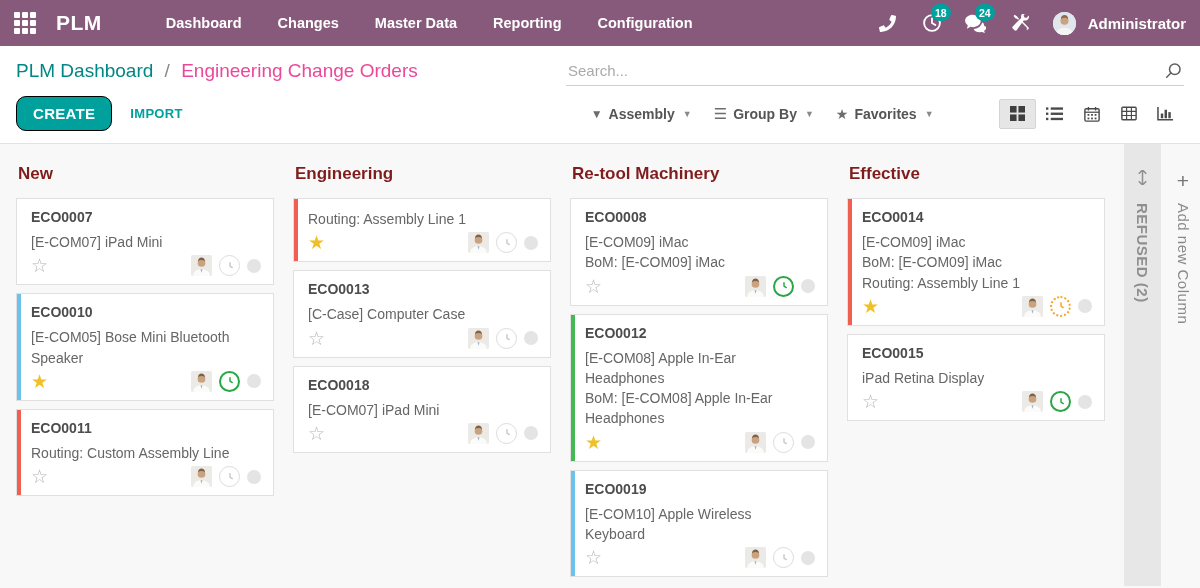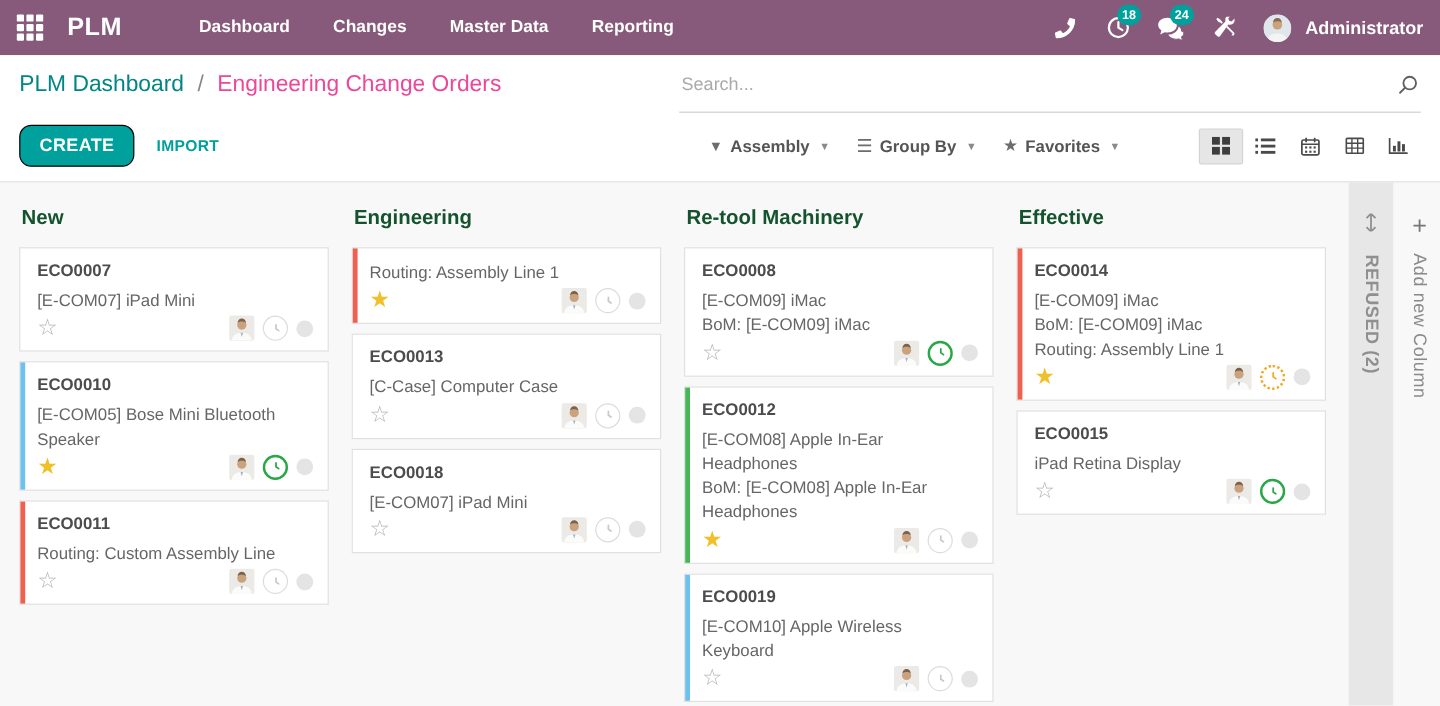--- a/index.html
+++ b/index.html
@@ -91,6 +91,7 @@
     <div class="nav-item">Changes</div>
     <div class="nav-item">Master Data</div>
     <div class="nav-item">Reporting</div>
+    <div class="nav-item">Configuration</div>
   </div>
   <div class="nav-right">
     <div class="nav-icon">

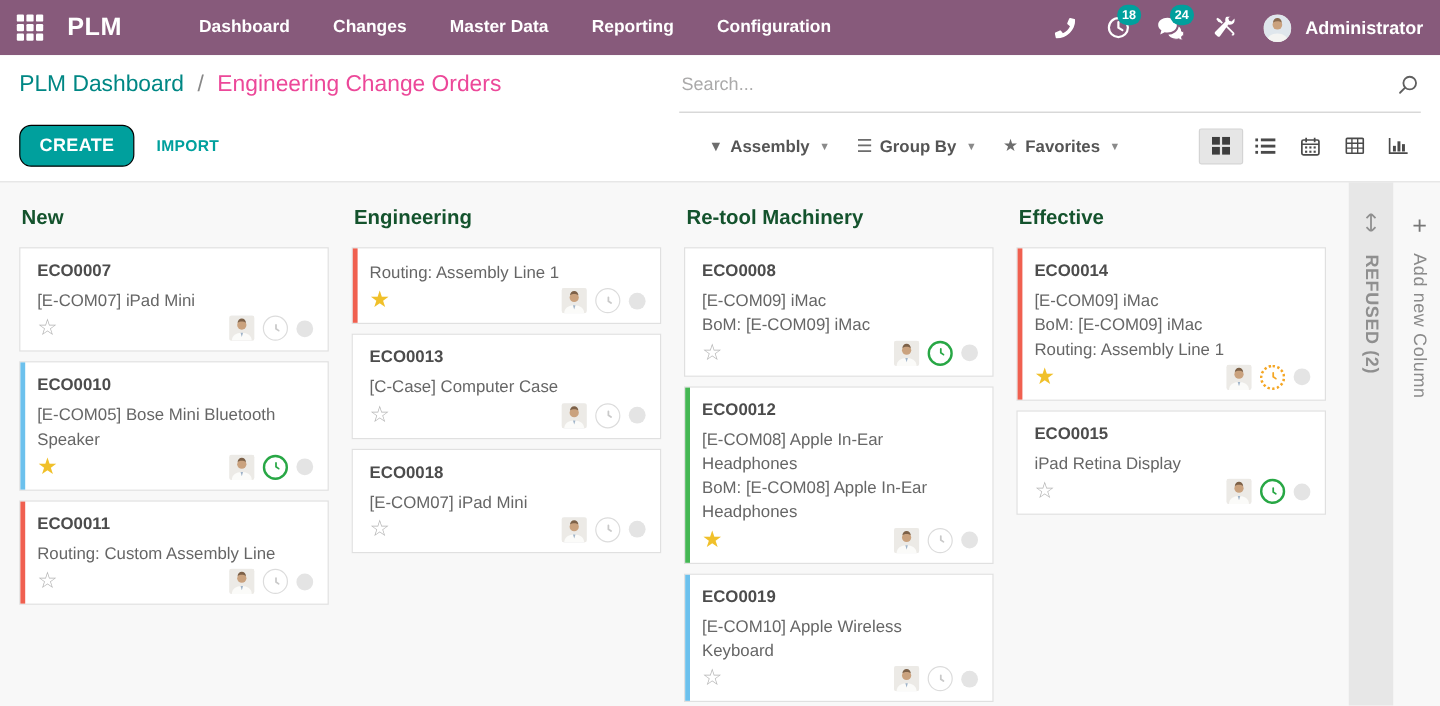--- a/index.html
+++ b/index.html
@@ -29,7 +29,7 @@
   .bc-sep { color:#888; margin:0 6px; }
   .bc-current { color:#ec4899; }
   .searchbox { margin-left:auto; width:618px; position:relative; }
-  .searchbox input { width:100%; border:none; border-bottom:1px solid #cfcfcf; font-size:15px; padding:6px 26px 14px 2px; color:#555; outline:none; background:transparent; font-family:inherit; }
+  .searchbox input { width:100%; border:none; border-bottom:1px solid #cfcfcf; font-size:15px; padding:6px 26px 6px 2px; color:#555; outline:none; background:transparent; font-family:inherit; }
   .searchbox input::placeholder { color:#abaaaa; }
   .search-mag { position:absolute; right:2px; top:6px; cursor:pointer; }
   .row2 { display:flex; align-items:center; margin-top:10px; }

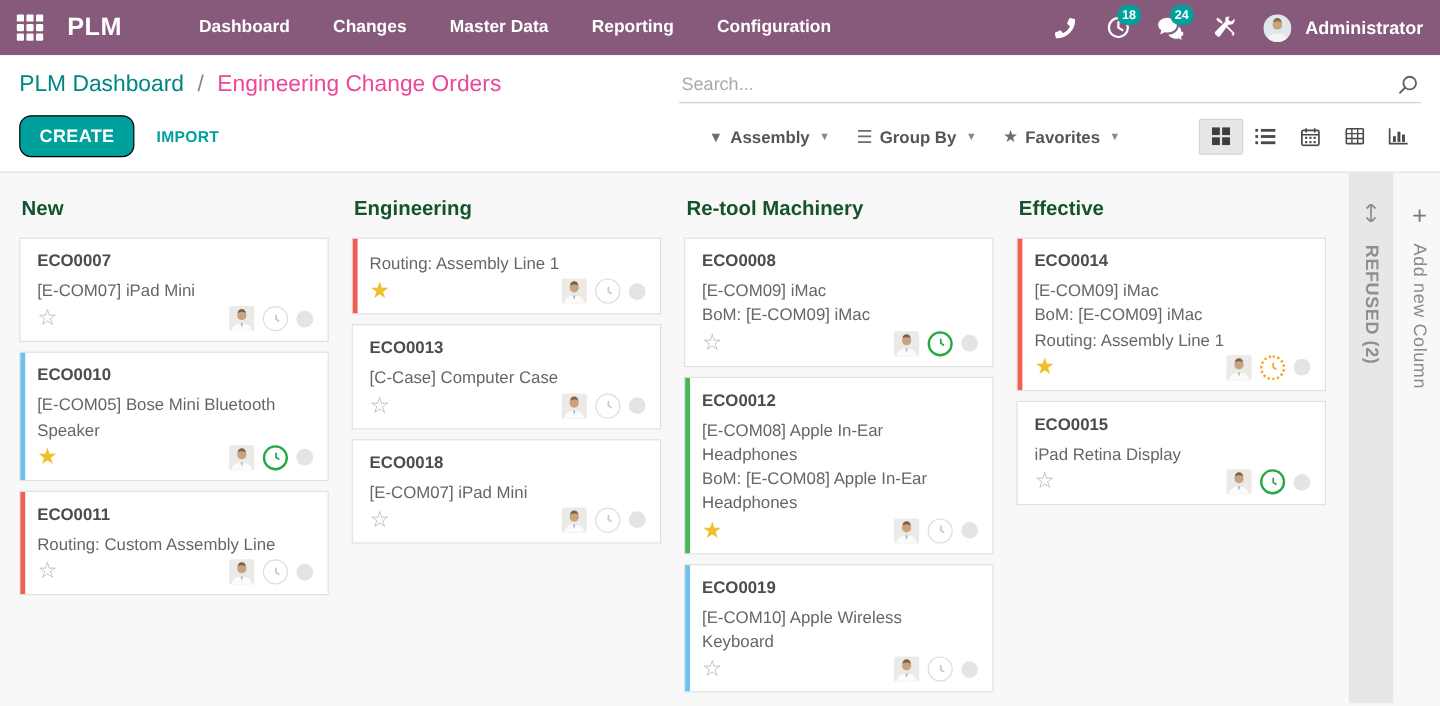--- a/index.html
+++ b/index.html
@@ -46,7 +46,7 @@
   
   .kanban { display:flex; align-items:stretch; height:442px; padding:12px 0 0 16px; }
   .kcol { width:258px; margin-right:19px; flex:none; }
-  .kcol-head { font-size:17px; font-weight:bold; color:#14532d; padding:8px 2px 14px 2px; cursor:pointer; }
+  .kcol-head { font-size:17px; font-weight:bold; color:#7f1d1d; padding:8px 2px 14px 2px; cursor:pointer; }
   .kcard { background:#fff; border:1px solid #e0e0e0; position:relative; padding:10px 12px 8px 14px; margin-bottom:8px; cursor:pointer; }
   .kcard .bar { position:absolute; left:0; top:0; bottom:0; width:4px; }
   .kcard-title { font-size:14px; font-weight:bold; color:#4c4c4c; margin-bottom:7px; }

